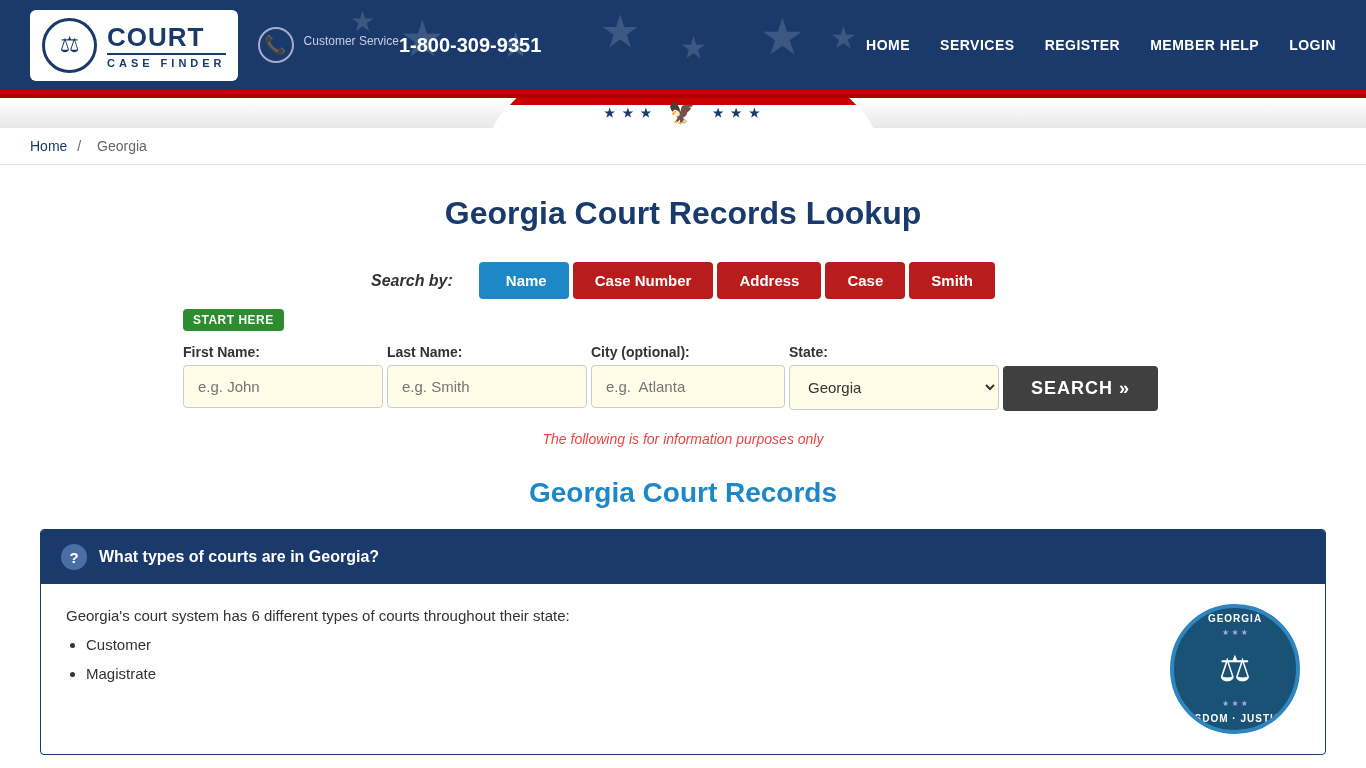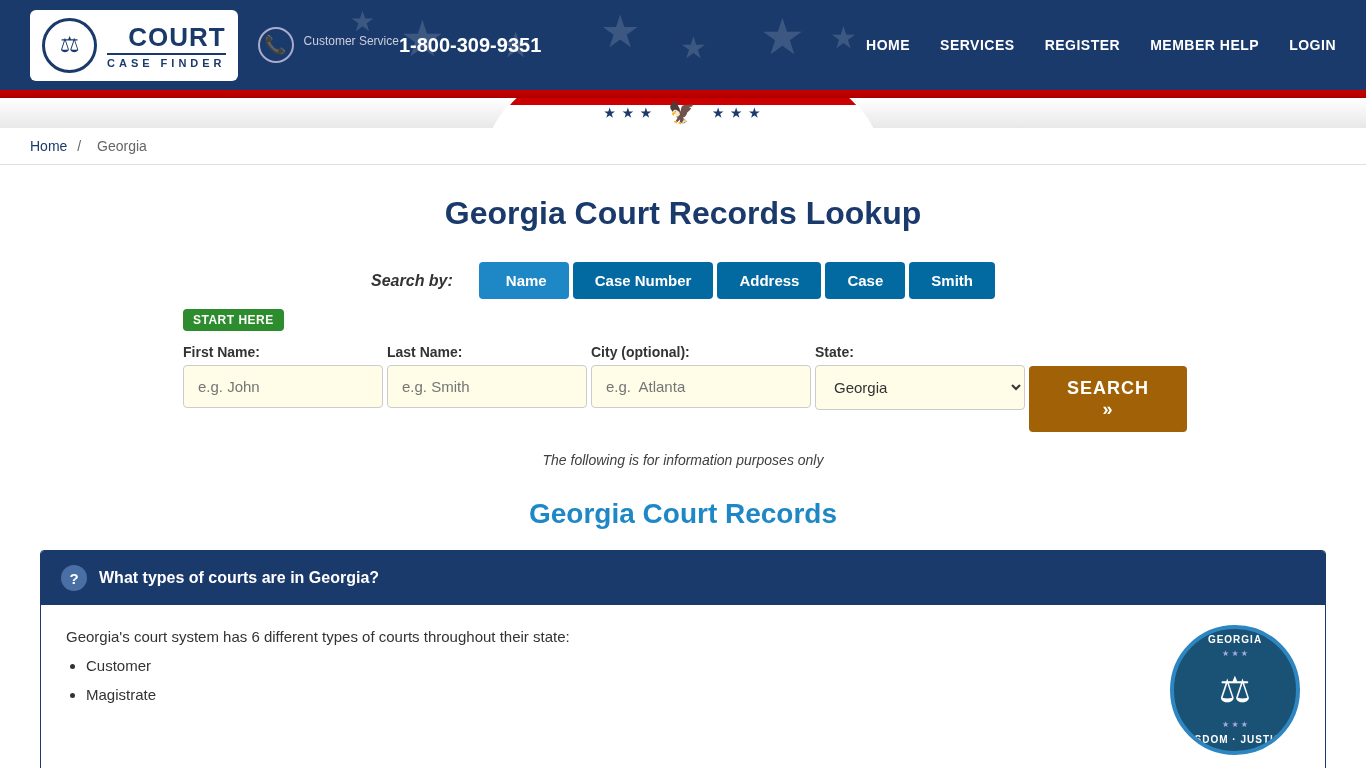--- a/index.html
+++ b/index.html
@@ -32,7 +32,7 @@
       font-size: 22px; color: #1a3a6b;
     }
     .logo-text { display: flex; flex-direction: column; }
-    .logo-court { font-size: 26px; font-weight: 900; color: #1a3a6b; letter-spacing: 1px; text-align: right; }
+    .logo-court { font-size: 26px; font-weight: 900; color: #1a3a6b; letter-spacing: 1px; }
     .logo-case-finder { font-size: 11px; letter-spacing: 4px; color: #1a3a6b; font-weight: 600; border-top: 2px solid #1a3a6b; padding-top: 2px; }
 
     .customer-service { display: flex; align-items: center; gap: 10px; color: #fff; }

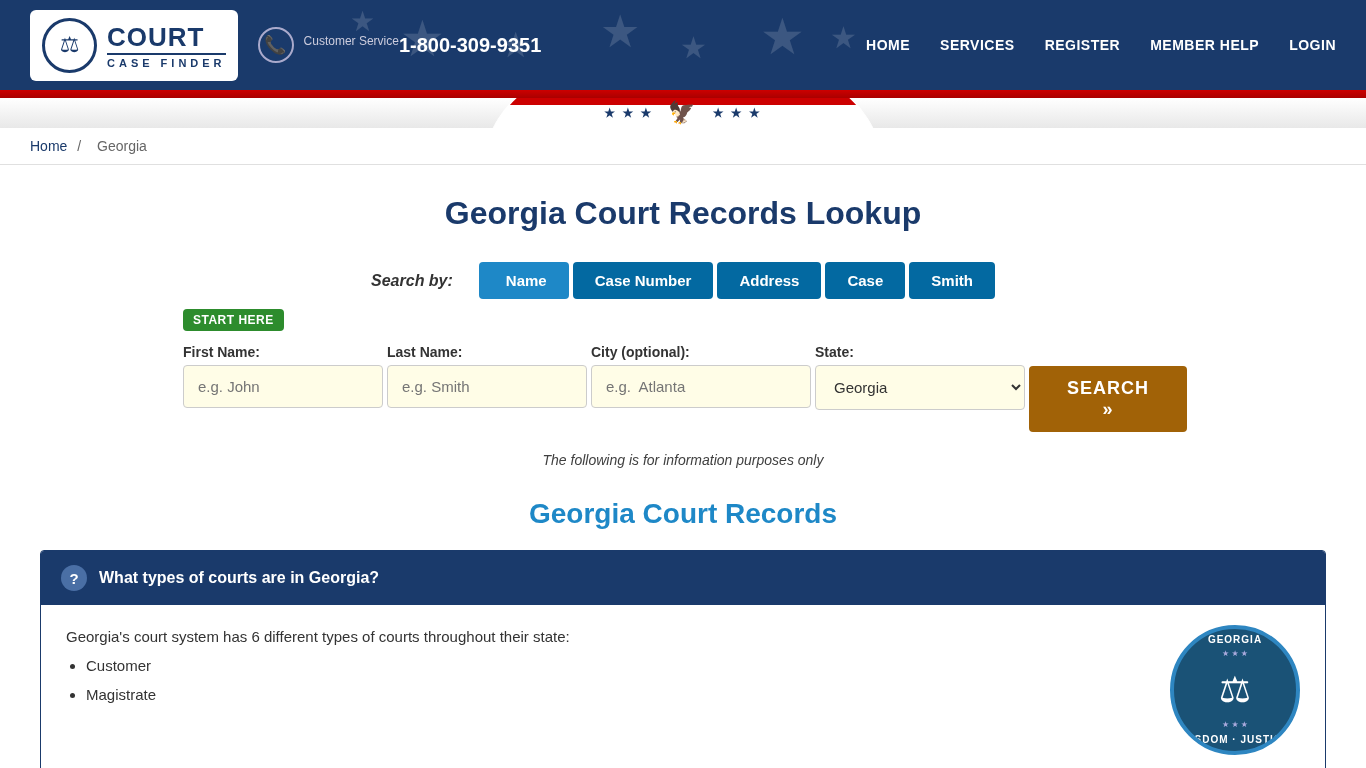--- a/index.html
+++ b/index.html
@@ -119,7 +119,7 @@
       border: none;
       cursor: pointer;
       color: #fff;
-      background: #0369a1;
+      background: #b91c1c;
       border-radius: 4px;
     }
     .tab-btn.active { background: #1e88c7; padding-left: 27px; }

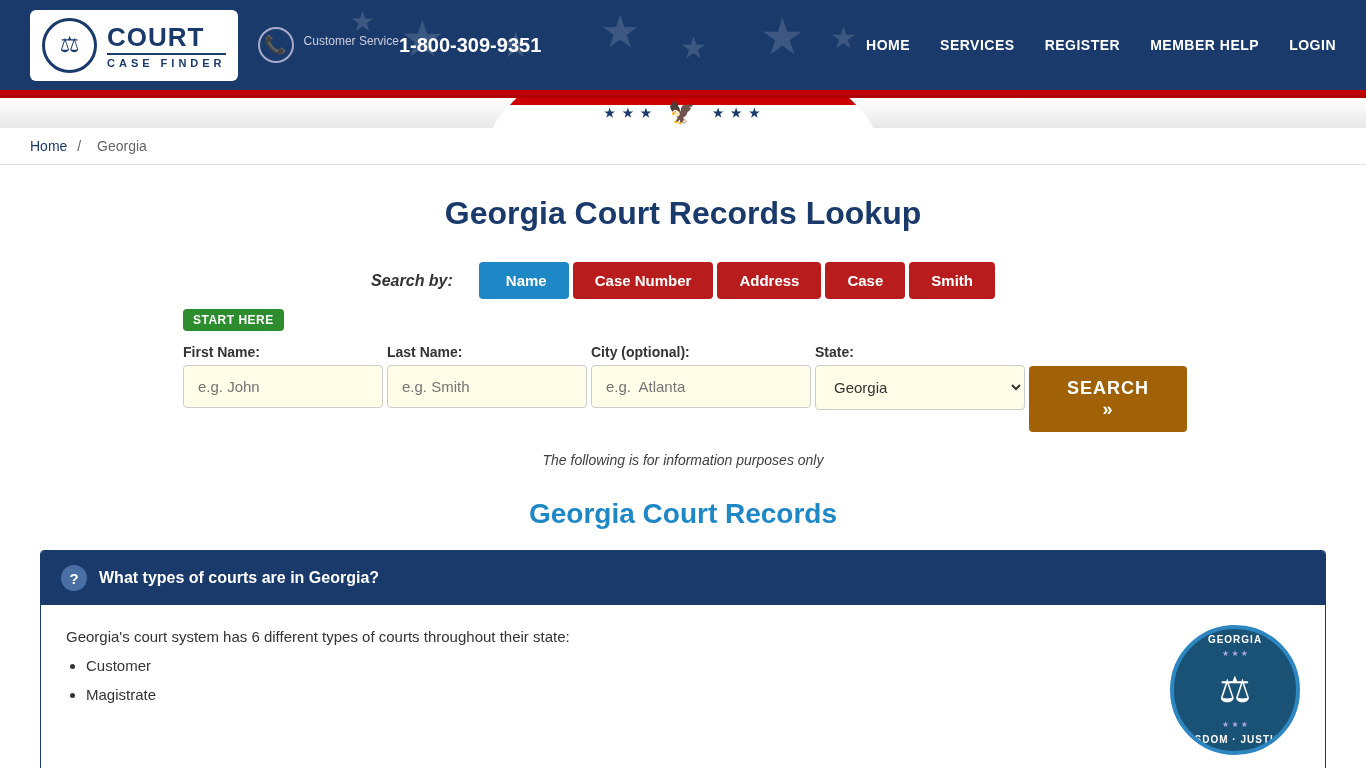--- a/index.html
+++ b/index.html
@@ -334,7 +334,7 @@
       </div>
       <div class="form-group">
         <label class="form-label">City (optional):</label>
-        <input type="text" class="form-input" style="width: 220px;" placeholder="e.g.  Atlanta">
+        <input type="text" class="form-input" style="width: 194px;" placeholder="e.g.  Atlanta">
       </div>
       <div class="form-group">
         <label class="form-label">State:</label>

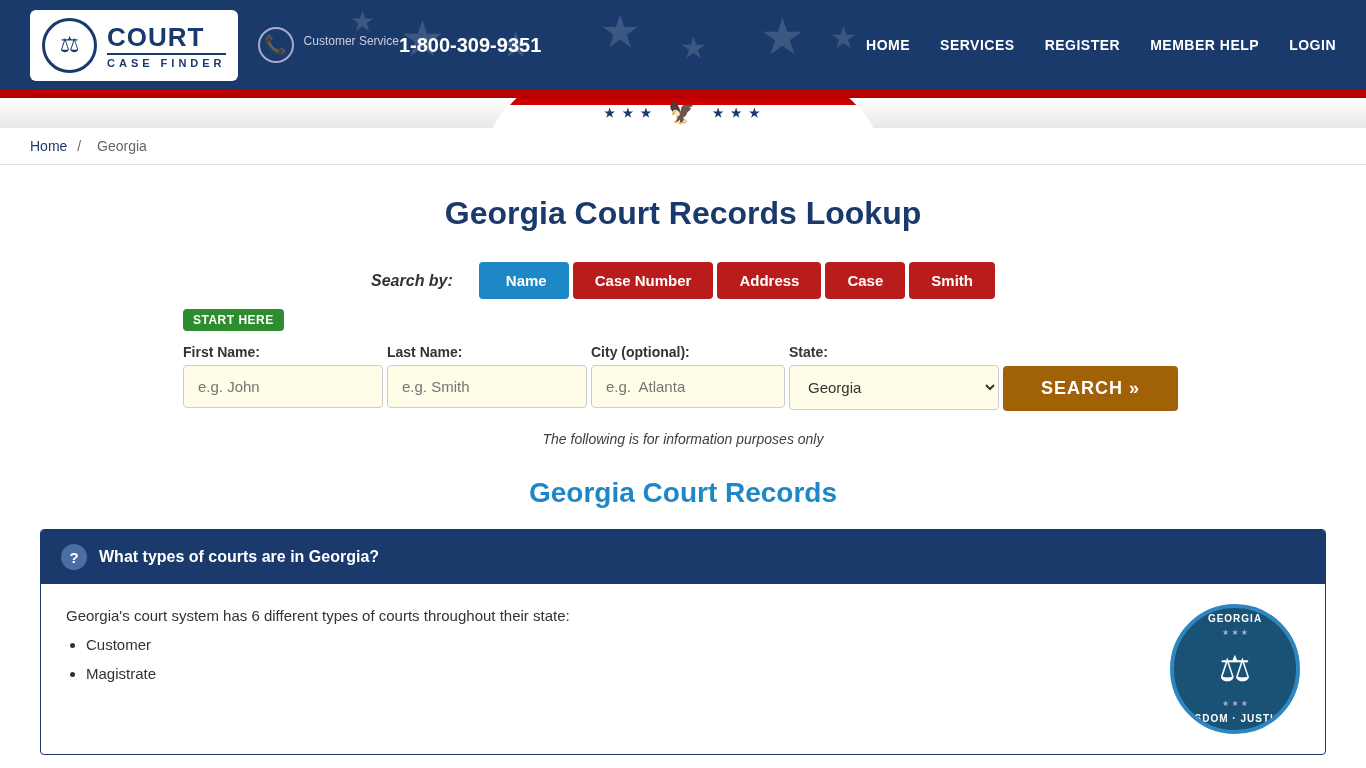--- a/index.html
+++ b/index.html
@@ -161,12 +161,12 @@
       appearance: auto;
     }
     .search-btn {
-      background: #a16207;
+      background: #404040;
       color: #fff;
       border: none;
       font-size: 18px;
       font-weight: 700;
-      padding: 12px 38px;
+      padding: 12px 28px;
       border-radius: 4px;
       cursor: pointer;
       display: flex; align-items: center; gap: 8px;

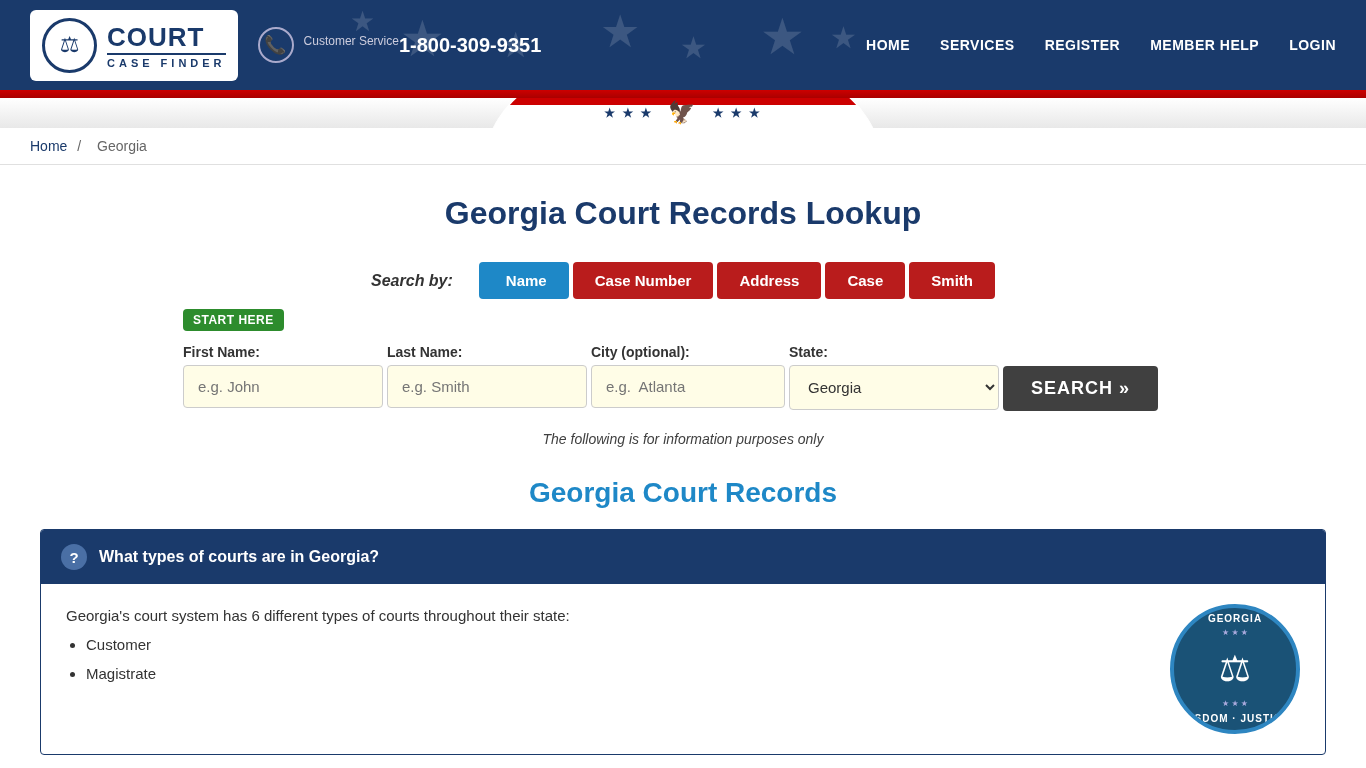--- a/index.html
+++ b/index.html
@@ -177,7 +177,7 @@
     .info-note {
       text-align: center;
       font-style: italic;
-      color: #404040;
+      color: #ef4444;
       font-size: 14px;
       margin-top: 20px;
       margin-bottom: 30px;

